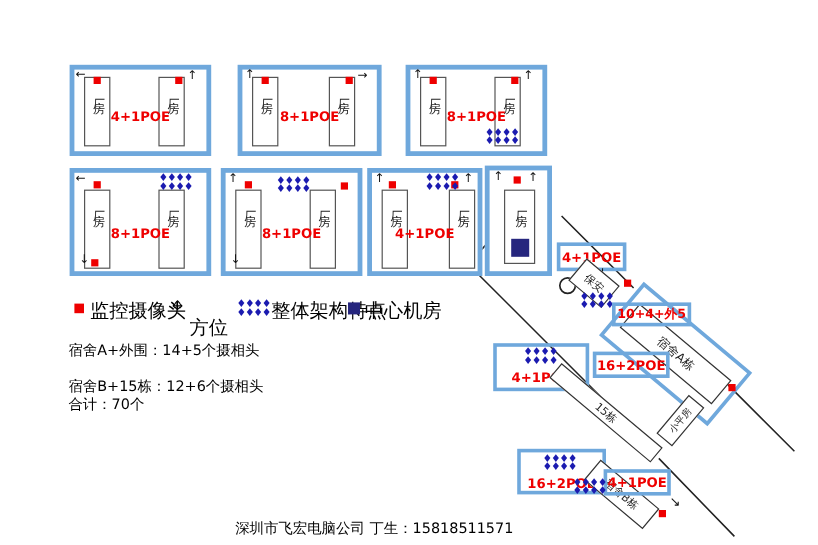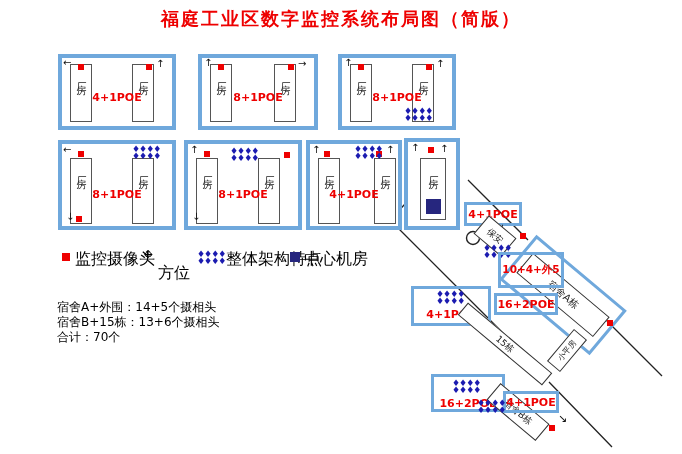--- a/index.html
+++ b/index.html
@@ -31,7 +31,6 @@
     <circle cx="473" cy="238" r="6.5" stroke="#222" stroke-width="1.4" fill="#fff"></circle>
   </svg>
 
-  <div id="title">福庭工业区数字监控系统布局图（简版）</div>
 
   <div class="fgroup" style="left:58px;top:54px;width:118px;height:76px">
     <div class="bldg" style="left:8px;top:6px;width:22px;height:58px"><span class="vtext">厂房</span></div>

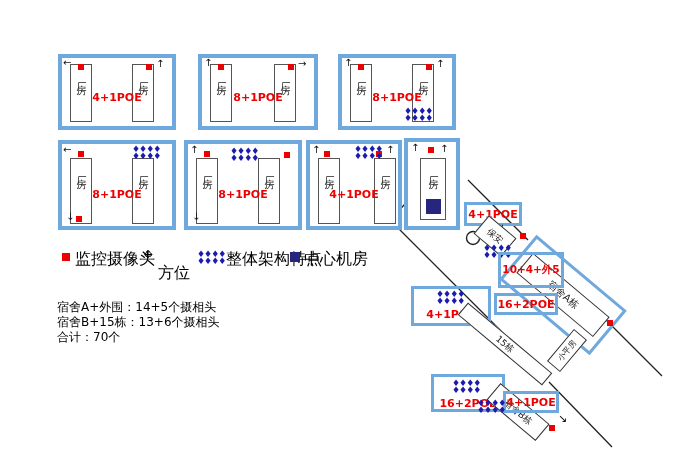--- a/index.html
+++ b/index.html
@@ -137,7 +137,7 @@
 
   <div class="holderbox" style="left:504px;top:266px;width:118px;height:58px;transform:rotate(40deg)"></div>
   <div class="rbuild" style="left:513px;top:282px;width:100px;height:26px;transform:rotate(40deg);font-size:10px">宿舍A栋</div>
-  <div class="bluebox" style="left:498px;top:252px;width:66px;height:36px;font-size:10.5px">10+4+外5</div>
+  <div class="bluebox" style="left:510px;top:252px;width:66px;height:20px;font-size:10.5px">10+4+外5</div>
   <div class="bluebox" style="left:494px;top:293px;width:64px;height:22px">16+2POE</div>
 
   <div class="holderbox" style="left:411px;top:286px;width:80px;height:40px">

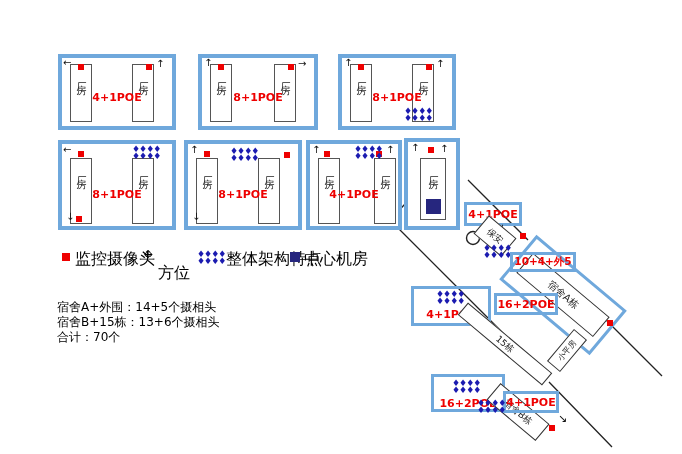--- a/index.html
+++ b/index.html
@@ -123,7 +123,7 @@
   <span class="navy" style="left:290px;top:252px;width:10px;height:10px"></span>
   <span class="legend-label" style="left:304px;top:249px">中心机房</span>
 
-  <div class="text" style="left:57px;top:299px;font-size:12px">宿舍A+外围：14+5个摄相头</div>
+  <div class="text" style="left:57px;top:284px;font-size:12px">宿舍A+外围：14+5个摄相头</div>
   <div class="text" style="left:57px;top:314px;font-size:12px">宿舍B+15栋：13+6个摄相头</div>
   <div class="text" style="left:57px;top:329px;font-size:12px">合计：70个</div>
 

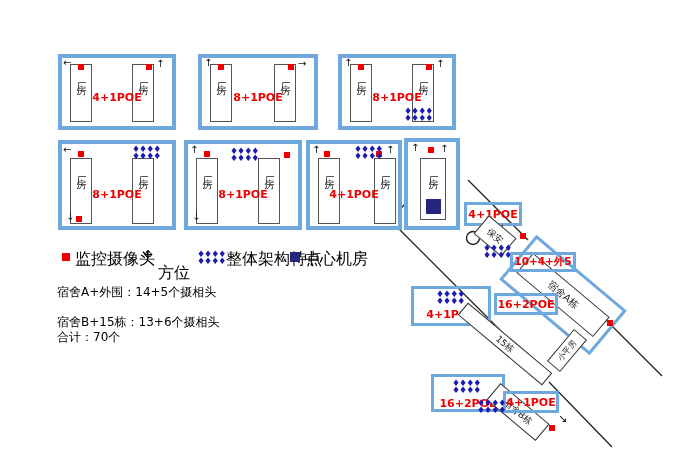--- a/index.html
+++ b/index.html
@@ -124,7 +124,7 @@
   <span class="legend-label" style="left:304px;top:249px">中心机房</span>
 
   <div class="text" style="left:57px;top:284px;font-size:12px">宿舍A+外围：14+5个摄相头</div>
-  <div class="text" style="left:57px;top:314px;font-size:12px">宿舍B+15栋：13+6个摄相头</div>
+  <div class="text" style="left:57px;top:314px;font-size:12px">宿舍B+15栋：12+6个摄相头</div>
   <div class="text" style="left:57px;top:329px;font-size:12px">合计：70个</div>
 
 

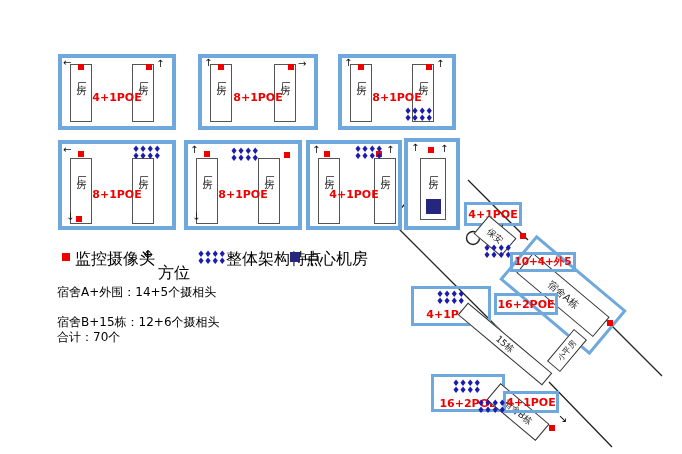--- a/index.html
+++ b/index.html
@@ -128,6 +128,7 @@
   <div class="text" style="left:57px;top:329px;font-size:12px">合计：70个</div>
 
 
+  <div class="text" style="left:196px;top:432px;font-size:12px">深圳市飞宏电脑公司 丁生：15818511571</div>
 
   <div class="bluebox" style="left:464px;top:202px;width:58px;height:24px">4+1POE</div>
   <span class="arrow" style="left:498px;top:224px">↓</span>

